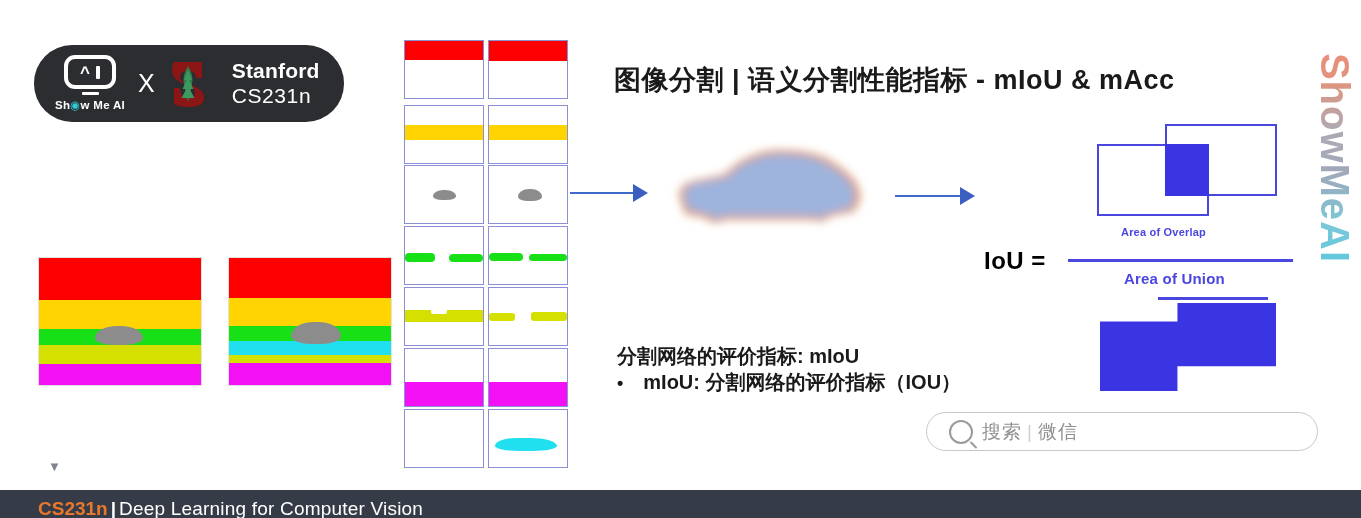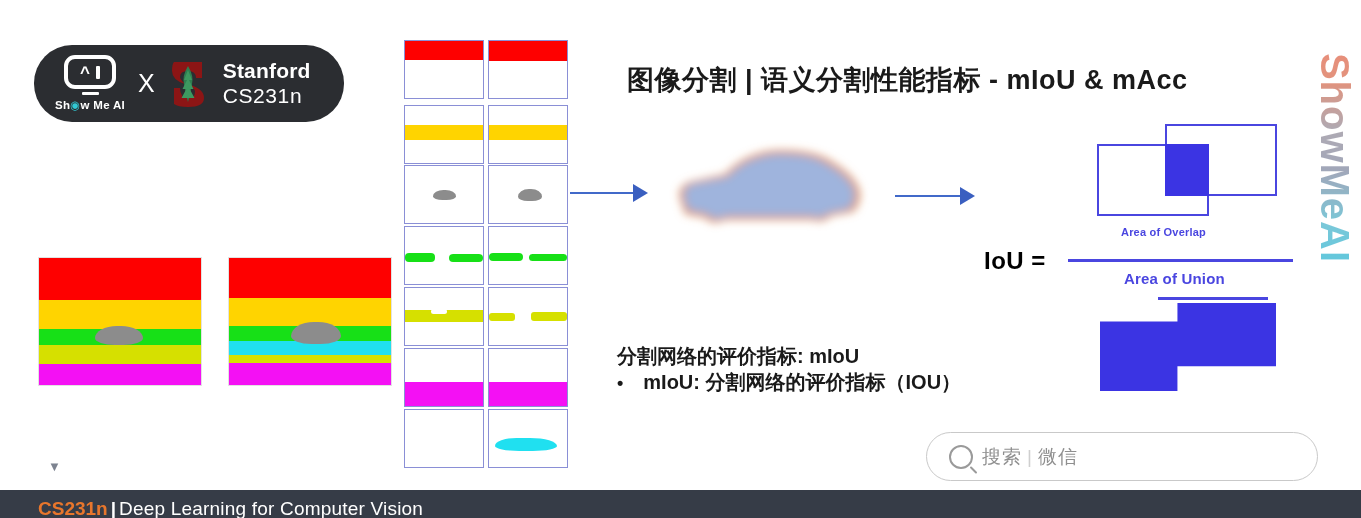--- a/index.html
+++ b/index.html
@@ -20,7 +20,7 @@
   .pill-x{color:#fff;font-size:25px;font-weight:400;margin:0 11px 0 6px;}
   .stanford-s{position:relative;width:44px;height:52px;flex:0 0 auto;}
   .stanford-s svg{display:block;}
-  .pill-text{margin-left:13px;color:#fff;line-height:1.16;}
+  .pill-text{margin-left:22px;color:#fff;line-height:1.16;}
   .pill-text .l1{font-size:21px;font-weight:600;letter-spacing:.2px;}
   .pill-text .l2{font-size:21px;font-weight:400;letter-spacing:.6px;}
 

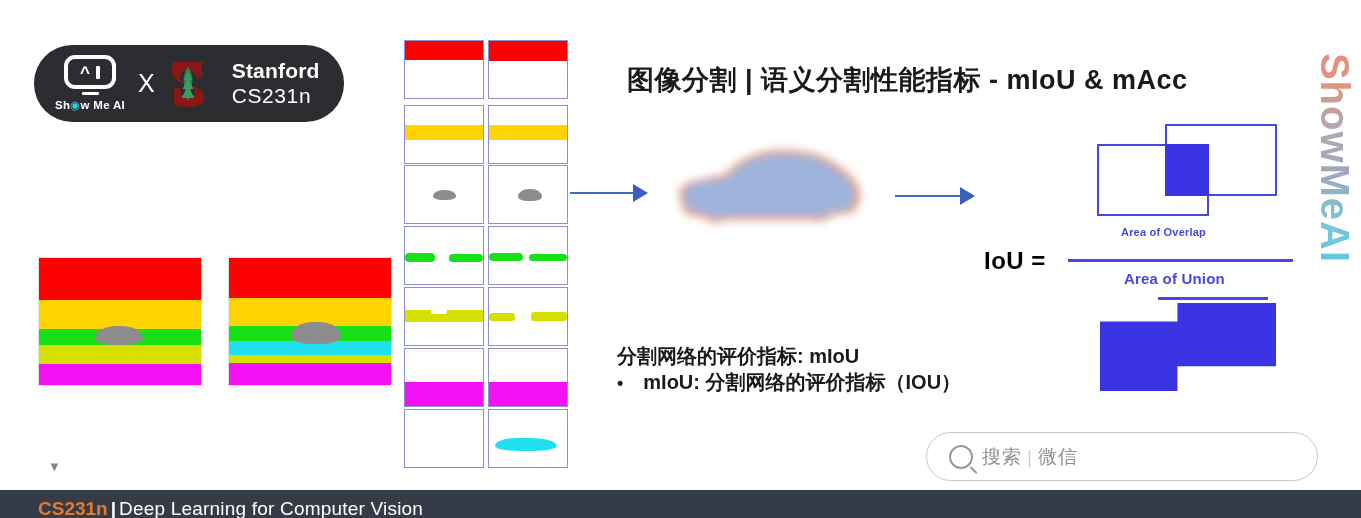--- a/index.html
+++ b/index.html
@@ -26,7 +26,7 @@
 
   
   .title{position:absolute;left:614px;top:62px;font-size:27px;font-weight:700;color:#1a1a1a;
-    letter-spacing:.5px;white-space:nowrap;margin-left:13px;}
+    letter-spacing:.5px;white-space:nowrap;}
 
   
   .segpanel{position:absolute;border:1px solid #e2e2e2;background:#fff;overflow:hidden;}

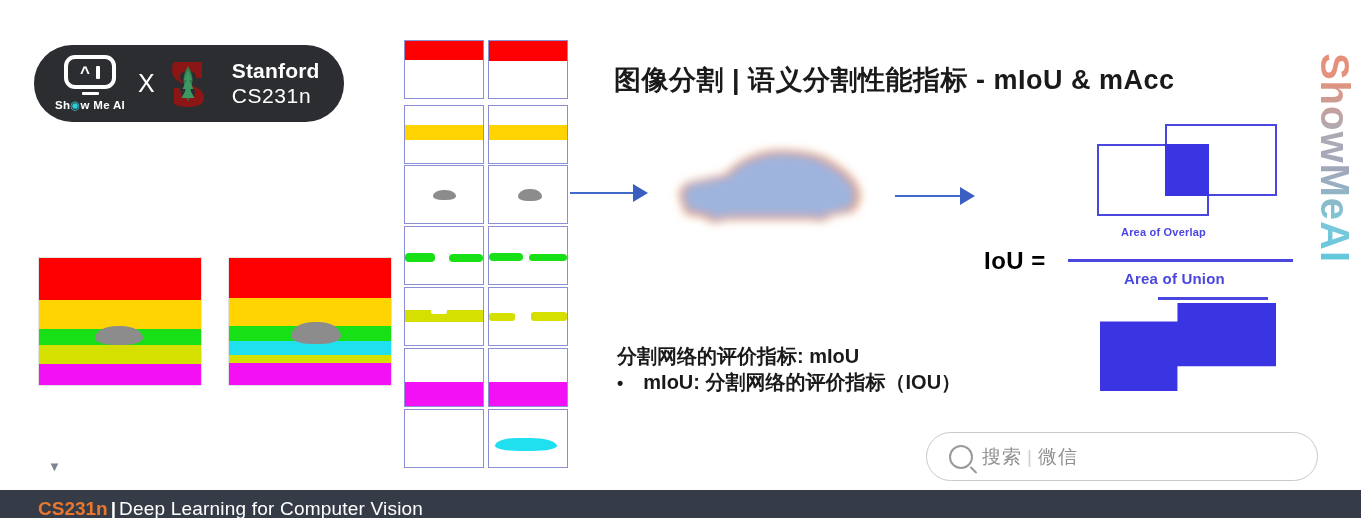--- a/index.html
+++ b/index.html
@@ -67,7 +67,7 @@
     clip-path:polygon(0% 21%,44% 21%,44% 0%,100% 0%,100% 72%,44% 72%,44% 100%,0% 100%);}
 
   
-  .searchbar{position:absolute;left:926px;top:432px;width:392px;height:49px;border:1.3px solid #c9c9c9;
+  .searchbar{position:absolute;left:926px;top:412px;width:392px;height:39px;border:1.3px solid #c9c9c9;
     border-radius:25px;background:#fff;display:flex;align-items:center;padding-left:22px;box-sizing:border-box;}
   .mag{width:20px;height:20px;border:2px solid #9a9a9a;border-radius:50%;position:relative;flex:0 0 auto;}
   .mag::after{content:"";position:absolute;right:-7px;bottom:-4px;width:9px;height:2px;background:#9a9a9a;

